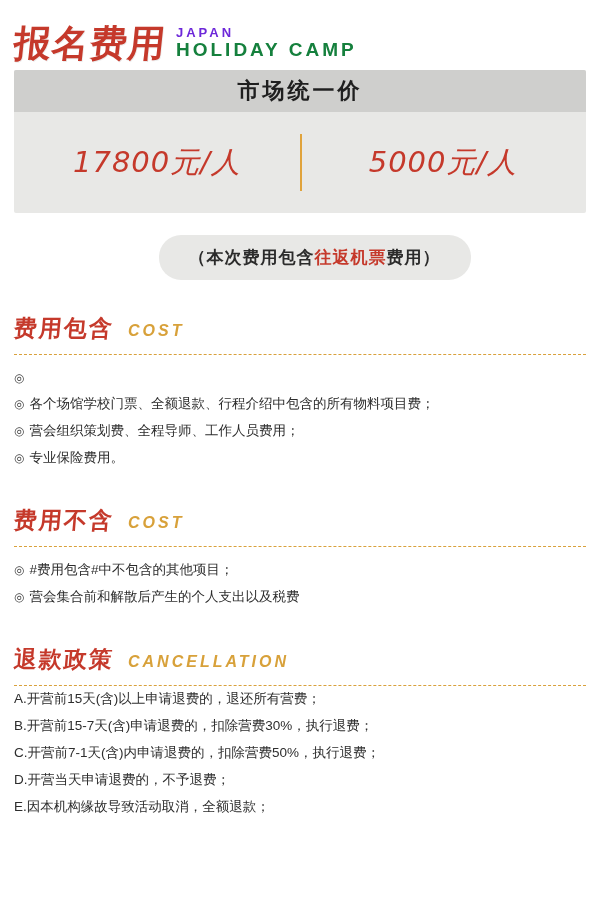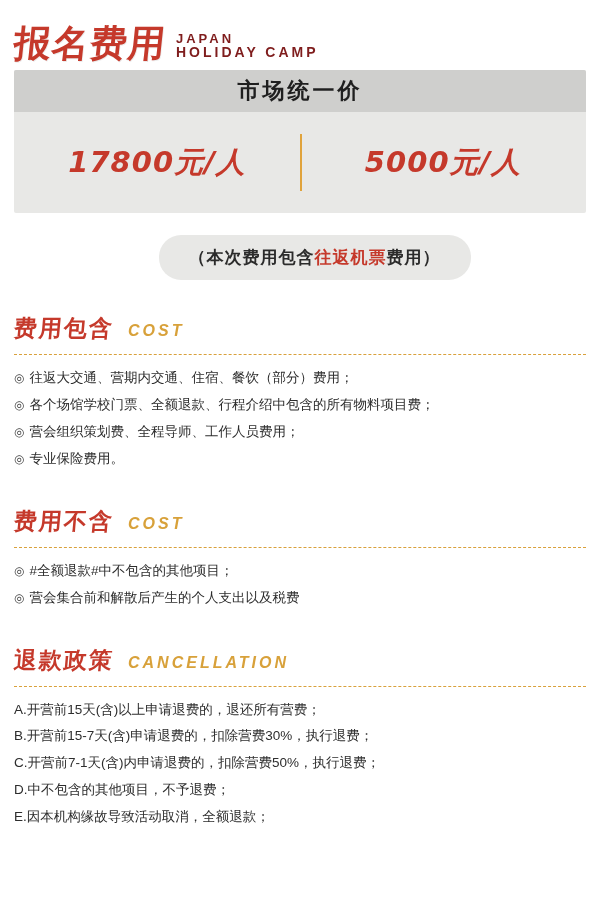--- a/index.html
+++ b/index.html
@@ -43,7 +43,7 @@
     font-size: 13px;
     font-weight: bold;
     letter-spacing: 3px;
-    color: #7f1d1d;
+    color: #6d28d9;
     font-family: "Liberation Sans", sans-serif;
   }
   .header-en .en-bottom {

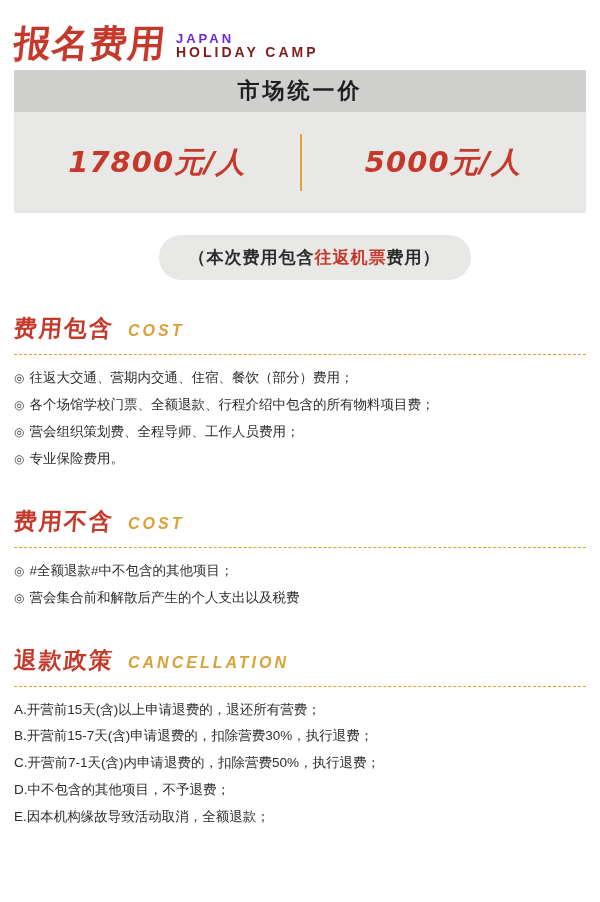--- a/index.html
+++ b/index.html
@@ -47,10 +47,10 @@
     font-family: "Liberation Sans", sans-serif;
   }
   .header-en .en-bottom {
-    font-size: 14px;
-    font-weight: bold;
-    letter-spacing: 3px;
-    color: #7f1d1d;
+    font-size: 19px;
+    font-weight: bold;
+    letter-spacing: 3px;
+    color: #15803d;
     font-family: "Liberation Sans", sans-serif;
   }
 

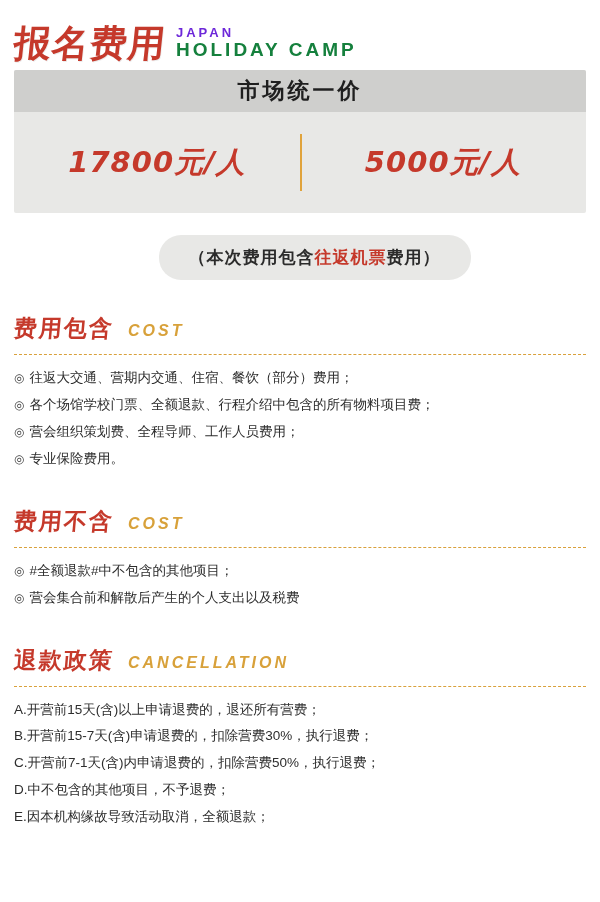--- a/index.html
+++ b/index.html
@@ -89,7 +89,7 @@
     justify-content: center;
     font-family: "DejaVu Sans", sans-serif;
     font-size: 29px;
-    font-weight: bold;
+    font-weight: normal;
     font-style: italic;
     color: #c5392b;
     letter-spacing: 1px;

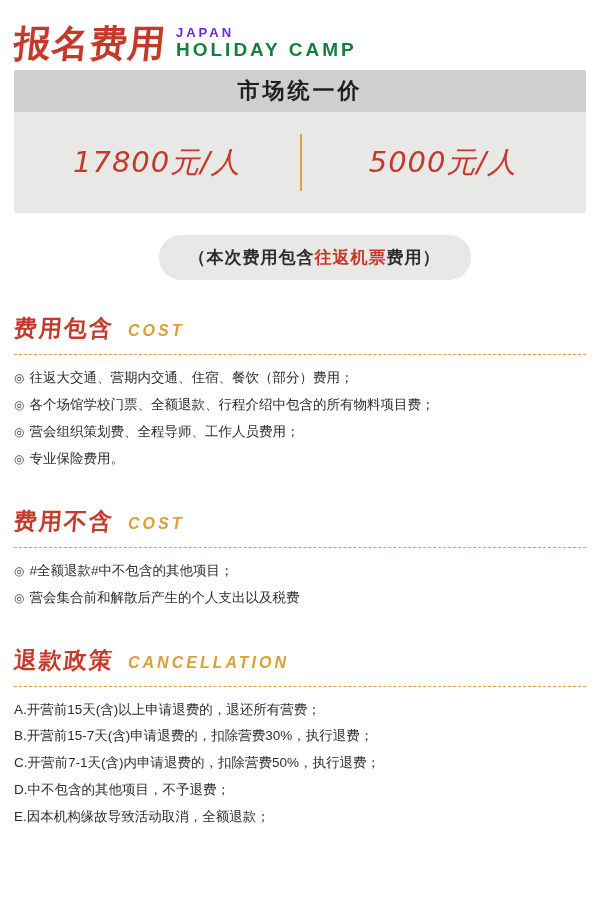--- a/index.html
+++ b/index.html
@@ -219,7 +219,6 @@
   <div class="bullets">
     <div class="bullet">
       <span class="mark">◎</span>
-      <span>往返大交通、营期内交通、住宿、餐饮（部分）费用；</span>
     </div>
     <div class="bullet">
       <span class="mark">◎</span>

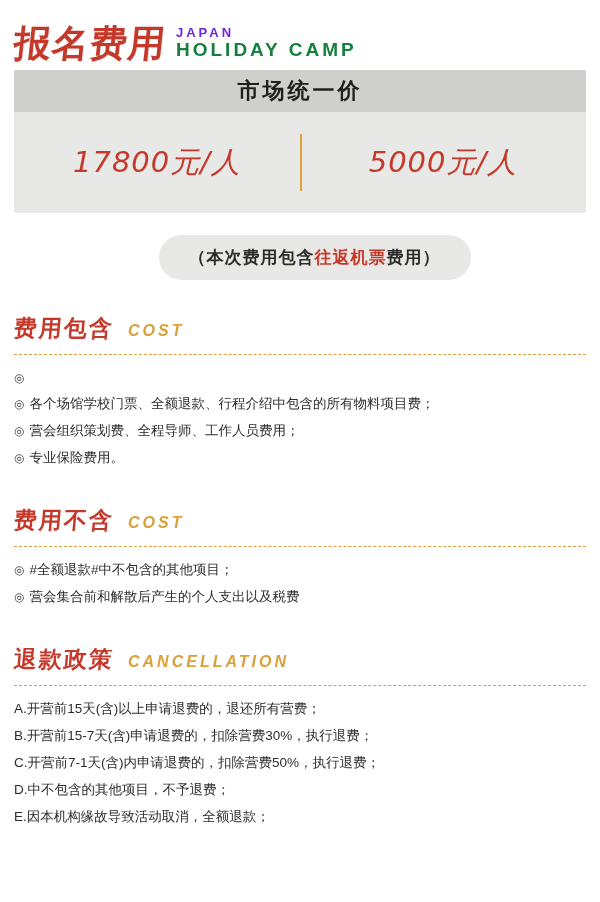--- a/index.html
+++ b/index.html
@@ -244,7 +244,7 @@
   <div class="bullets">
     <div class="bullet">
       <span class="mark">◎</span>
-      <span>#全额退款#中不包含的其他项目；</span>
+      <span>#费用包含#中不包含的其他项目；</span>
     </div>
     <div class="bullet">
       <span class="mark">◎</span>

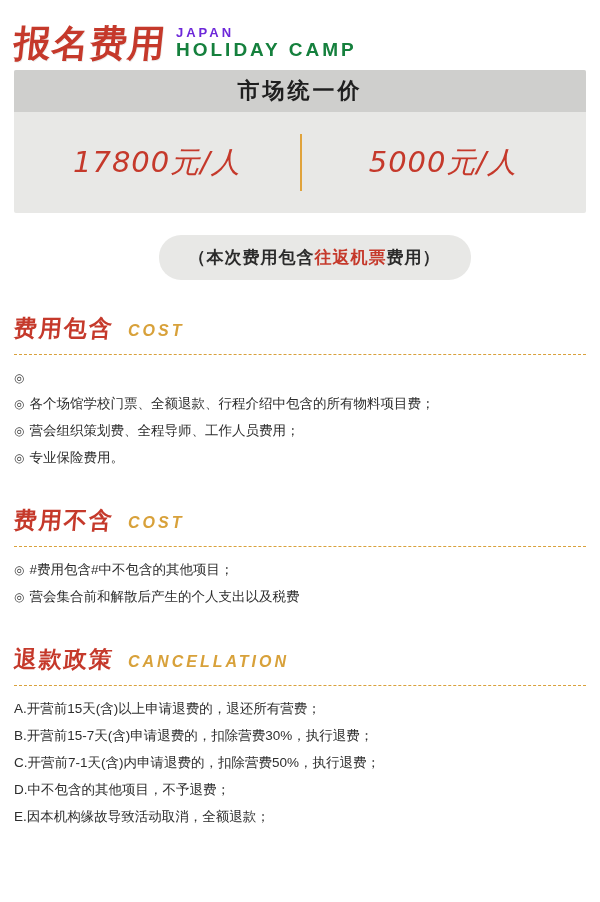--- a/index.html
+++ b/index.html
@@ -173,7 +173,6 @@
     line-height: 1.7;
   }
   .plain-lines {
-    margin-top: 10px;
   }
   .plain-line {
     font-size: 13.5px;

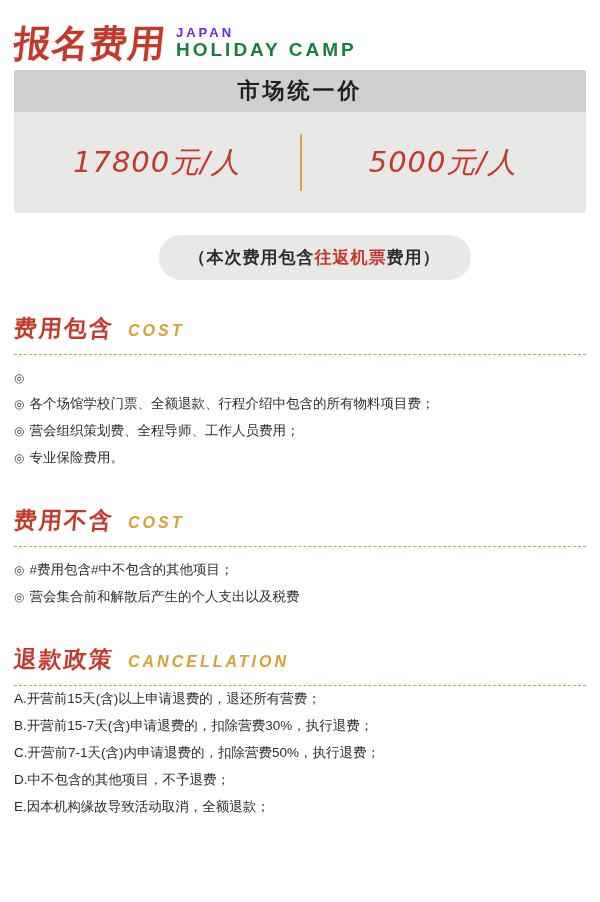--- a/index.html
+++ b/index.html
@@ -262,7 +262,7 @@
     <div class="plain-line">A.开营前15天(含)以上申请退费的，退还所有营费；</div>
     <div class="plain-line">B.开营前15-7天(含)申请退费的，扣除营费30%，执行退费；</div>
     <div class="plain-line">C.开营前7-1天(含)内申请退费的，扣除营费50%，执行退费；</div>
-    <div class="plain-line">D.中不包含的其他项目，不予退费；</div>
+    <div class="plain-line">D.开营当天申请退费的，不予退费；</div>
     <div class="plain-line">E.因本机构缘故导致活动取消，全额退款；</div>
   </div>
 </div>

